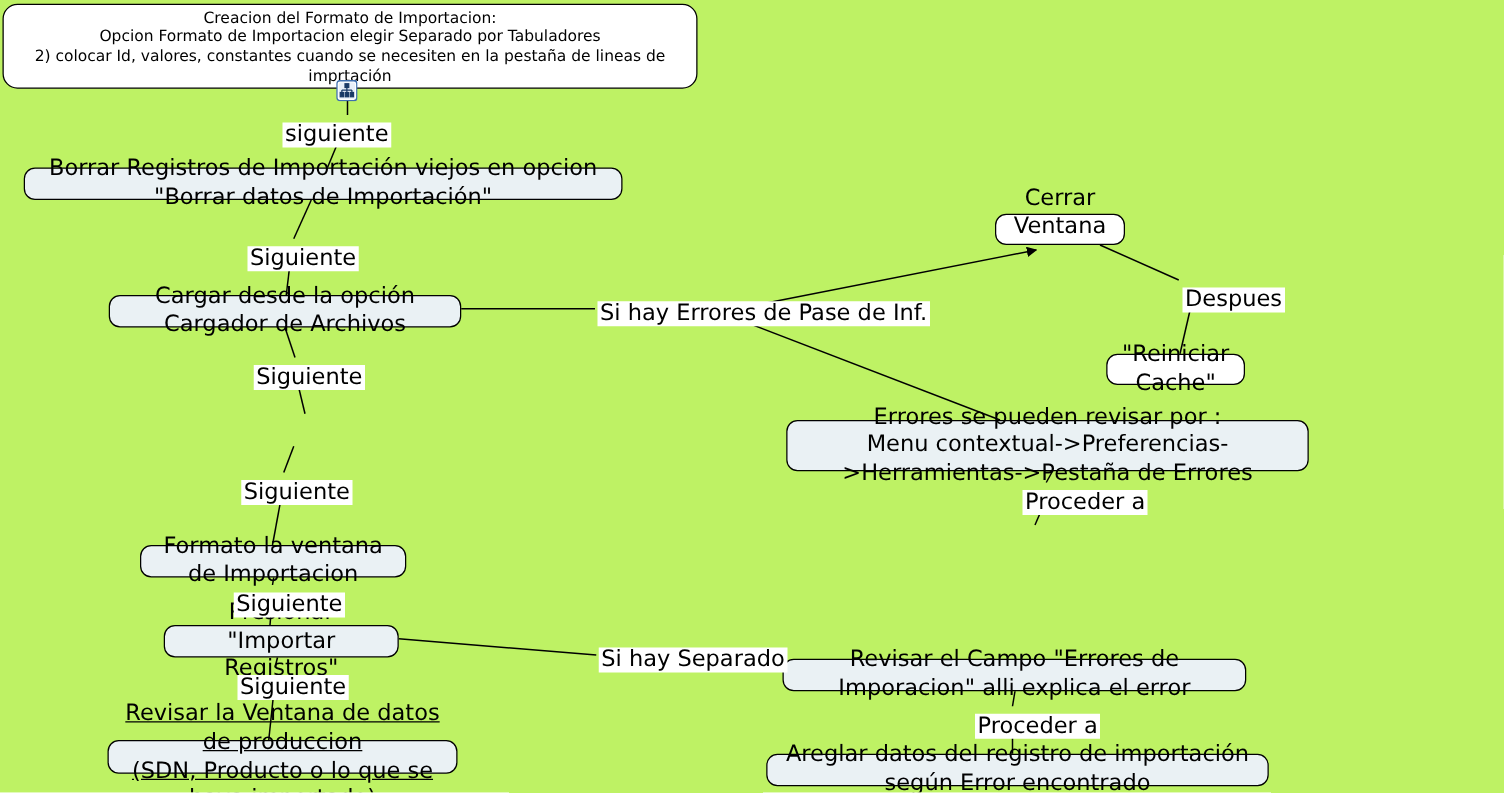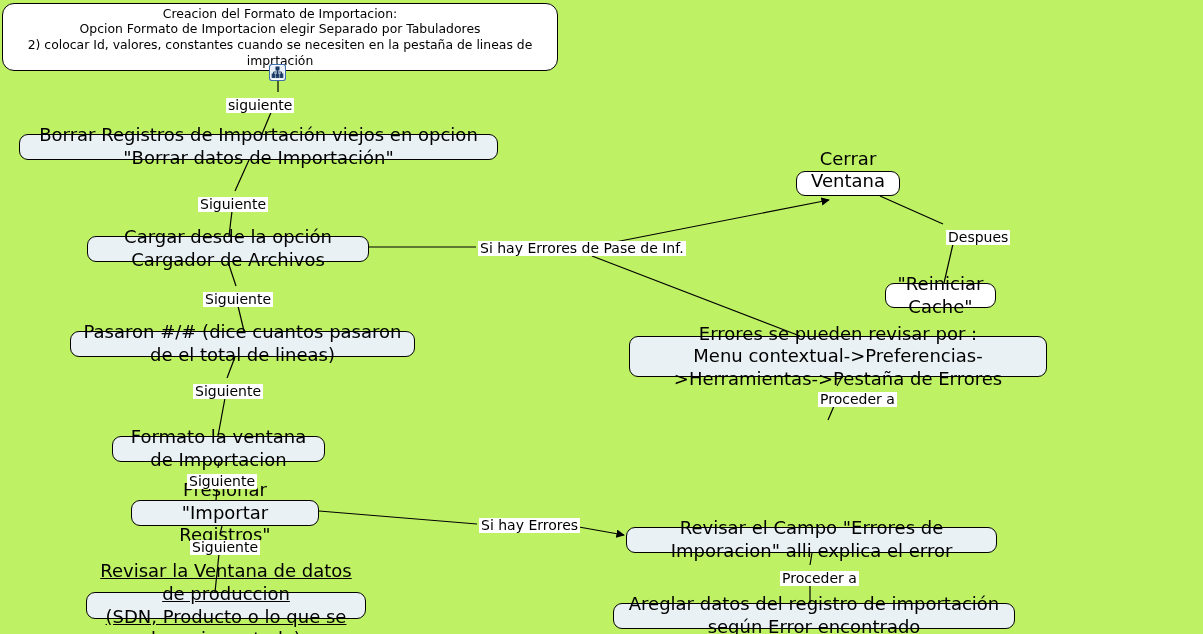--- a/index.html
+++ b/index.html
@@ -54,7 +54,7 @@
   }
   .link-label {
     position: absolute;
-    font-size: 14px;
+    font-size: 18px;
     color: #000000;
     background: #ffffff;
     white-space: nowrap;

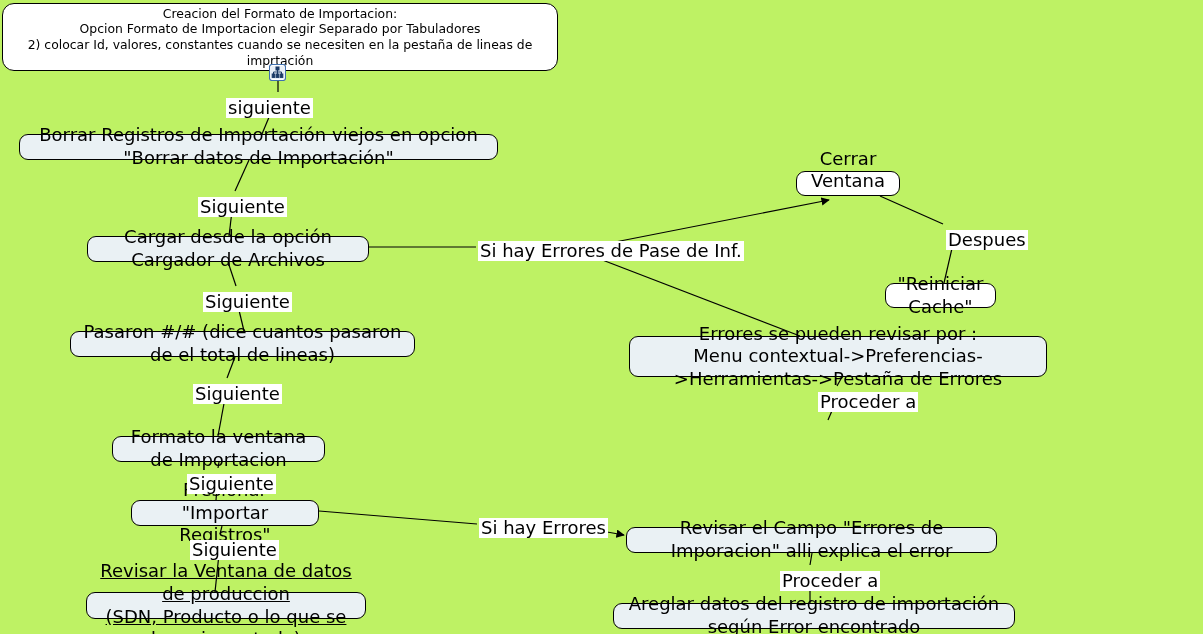--- a/index.html
+++ b/index.html
@@ -135,9 +135,6 @@
     <span>Cargar desde la opción Cargador de Archivos</span>
   </div>
 
-  <div class="node" style="left:70px; top:331px; width:345px; height:26px;">
-    <span>Pasaron #/# (dice cuantos pasaron de el total de lineas)</span>
-  </div>
 
   <div class="node" style="left:112px; top:436px; width:213px; height:26px;">
     <span>Formato la ventana de Importacion</span>

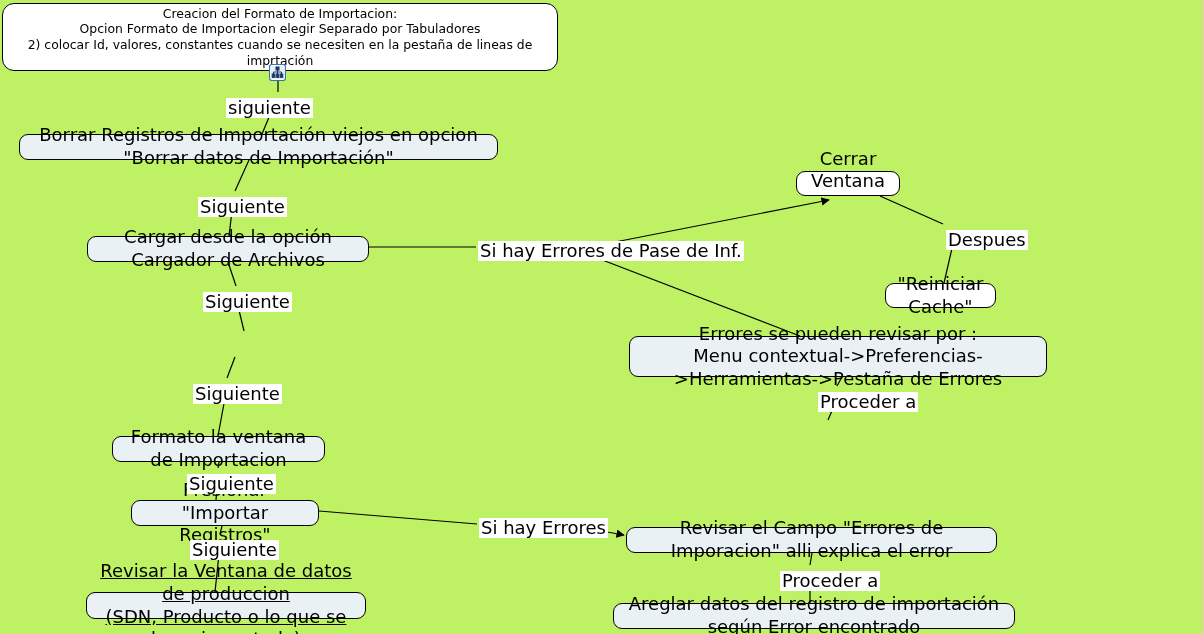--- a/index.html
+++ b/index.html
@@ -180,7 +180,7 @@
   <div class="link-label" style="left:478px; top:241px;">Si hay  Errores de Pase de Inf.</div>
   <div class="link-label" style="left:946px; top:230px;">Despues</div>
   <div class="link-label" style="left:818px; top:392px;">Proceder a</div>
-  <div class="link-label" style="left:479px; top:518px;">Si hay Errores</div>
+  <div class="link-label" style="left:479px; top:518px;">Si hay Separado</div>
   <div class="link-label" style="left:780px; top:571px;">Proceder a</div>
 
   <div class="tree-icon" style="left:269px; top:64px;">

